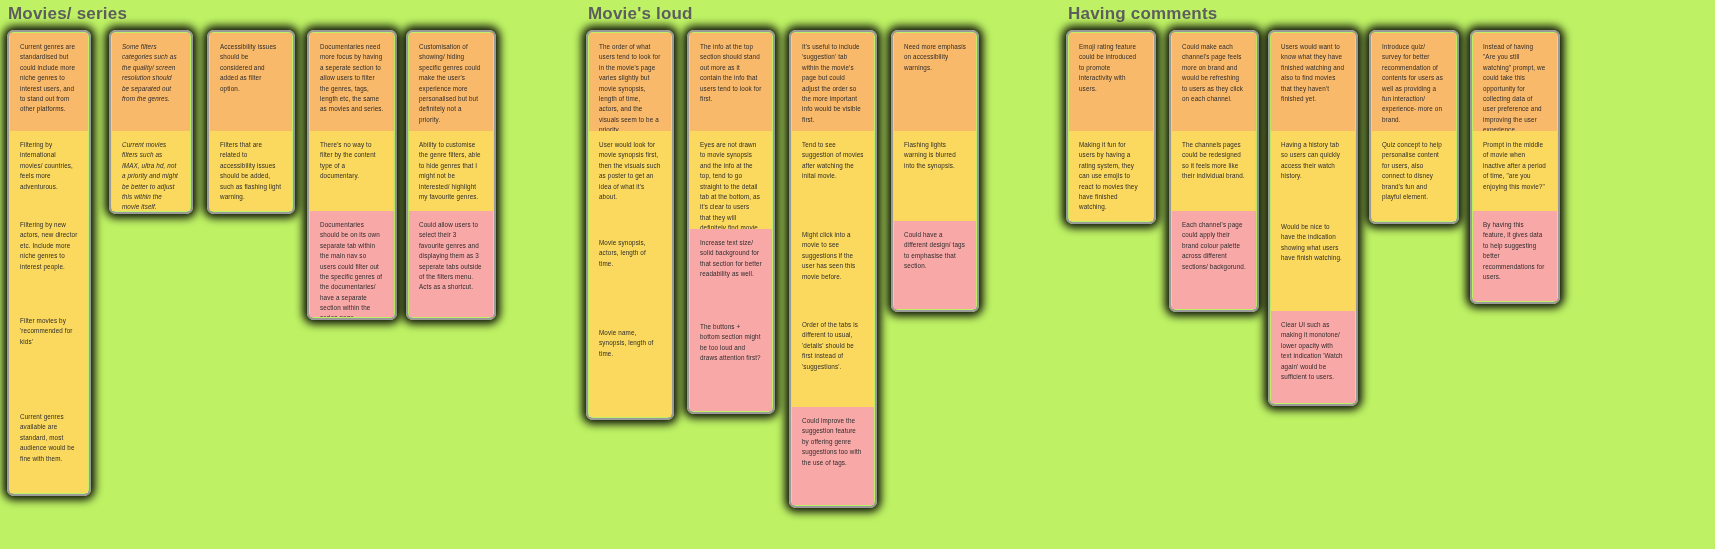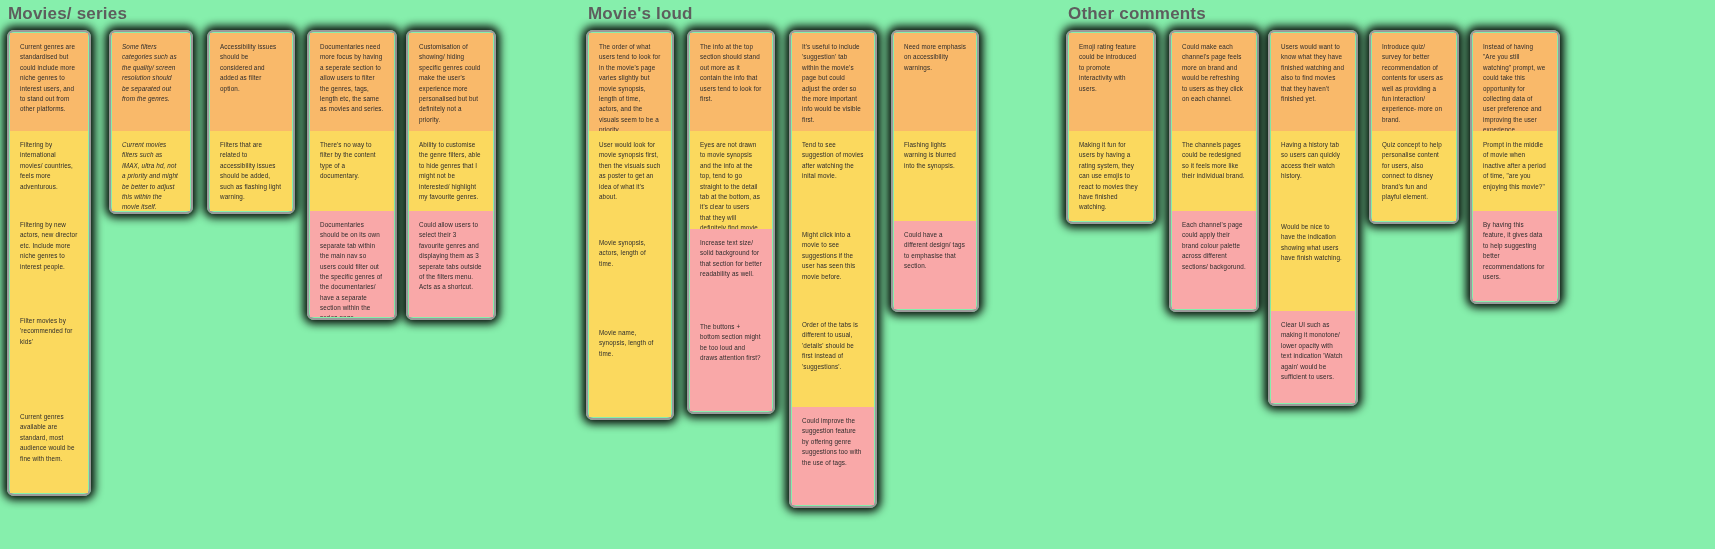--- a/index.html
+++ b/index.html
@@ -14,7 +14,7 @@
     position: relative;
     width: 1715px;
     height: 549px;
-    background: #86efac;
+    background: #bef264;
   }
   .section-title {
     position: absolute;

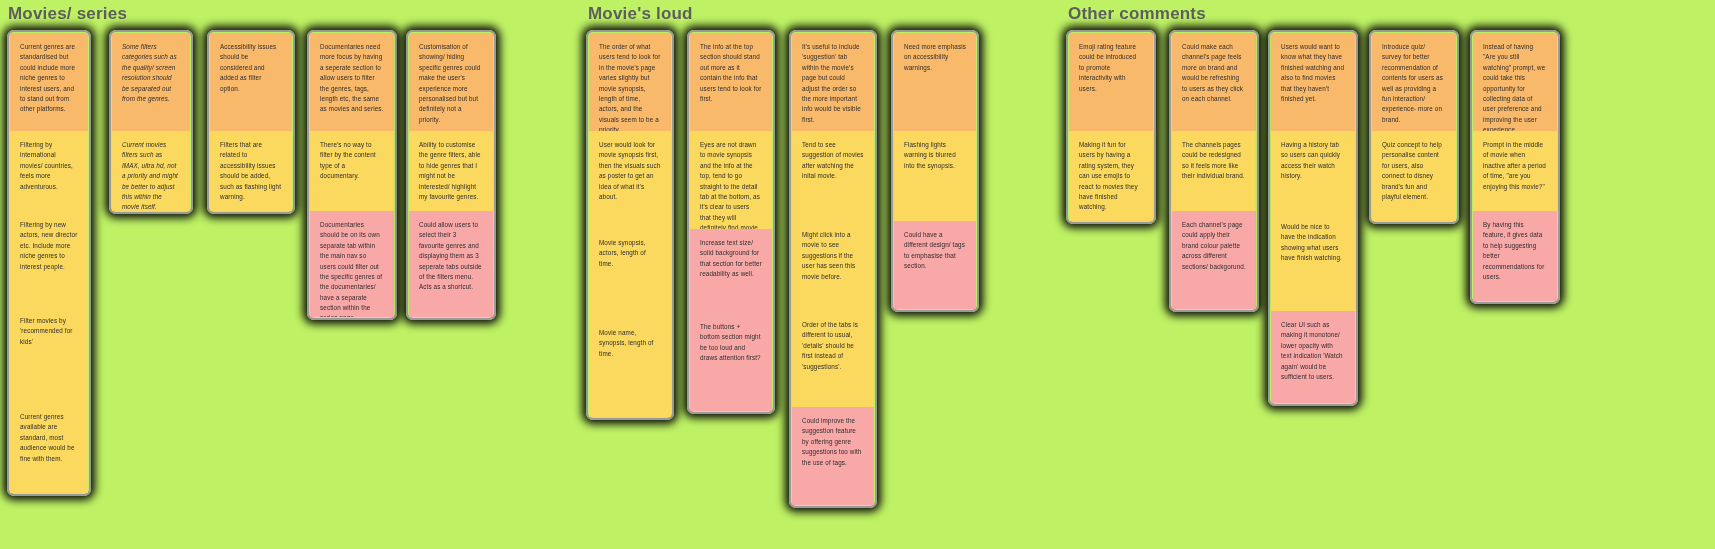--- a/index.html
+++ b/index.html
@@ -54,7 +54,7 @@
 <div id="board">
     <div class="section-title" style="left: 8px; top: 4px;">Movies/ series</div>
     <div class="section-title" style="left: 588px; top: 4px;">Movie's loud</div>
-    <div class="section-title" style="left: 1068px; top: 4px;">Other comments</div>
+    <div class="section-title" style="left: 1068px; top: 4px;">Having comments</div>
     <div class="group" style="left: 7px; top: 30px; width: 84px; height: 466px;"></div>
     <div class="note orange" style="left: 10px; top: 33px; width: 78px; height: 98px;">
       <span class="note-text">Current genres are standardised but could include more niche genres to interest users, and to stand out from other platforms.</span>

